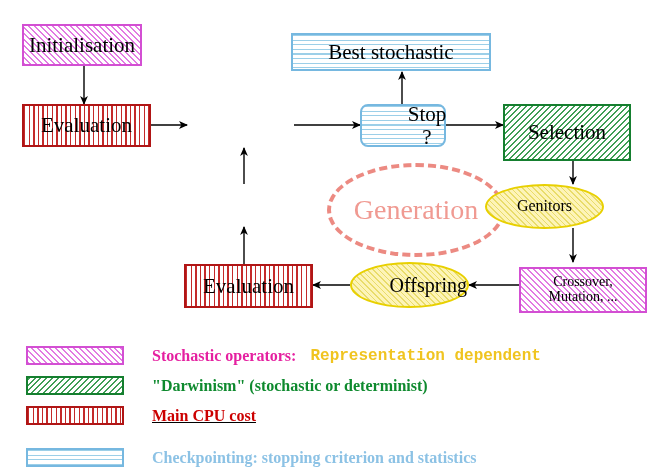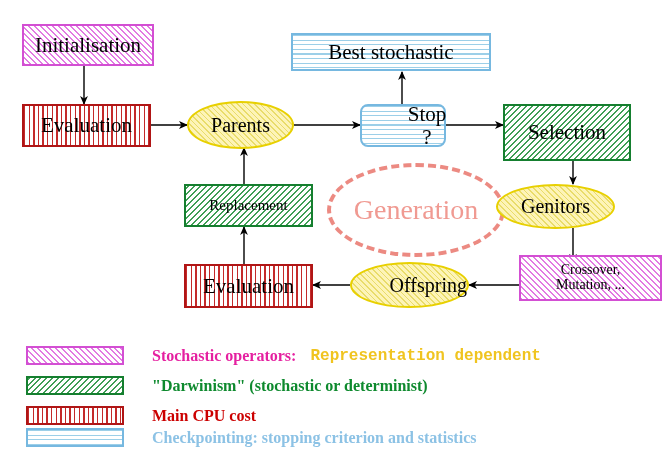--- a/index.html
+++ b/index.html
@@ -141,7 +141,7 @@
     <span class="lbl">Generation</span>
   </div>
 
-  <div class="node rect p-magenta" style="left:22px;top:24px;width:132px;height:42px;font-size:21px;">
+  <div class="node rect p-magenta" style="left:22px;top:24px;width:120px;height:42px;font-size:21px;">
     <span class="lbl">Initialisation</span>
   </div>
 

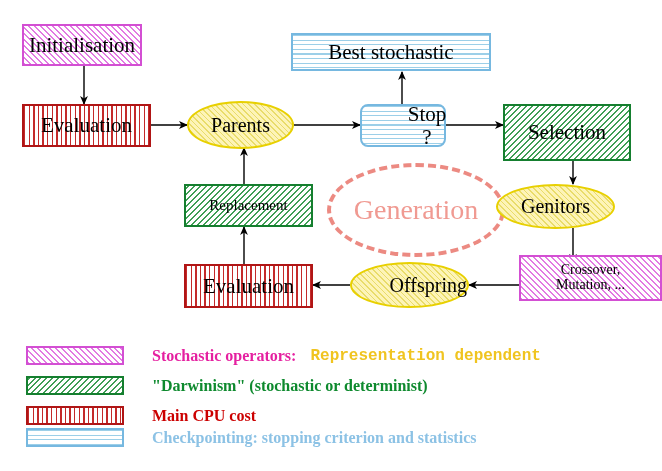--- a/index.html
+++ b/index.html
@@ -149,9 +149,6 @@
     <span class="lbl">Evaluation</span>
   </div>
 
-  <div class="node ellipse p-yellow" style="left:187px;top:101px;width:107px;height:48px;font-size:20px;">
-    <span class="lbl">Parents</span>
-  </div>
 
   <div class="node rect p-blue" style="left:291px;top:33px;width:200px;height:38px;font-size:21px;">
     <span class="lbl">Best stochastic</span>

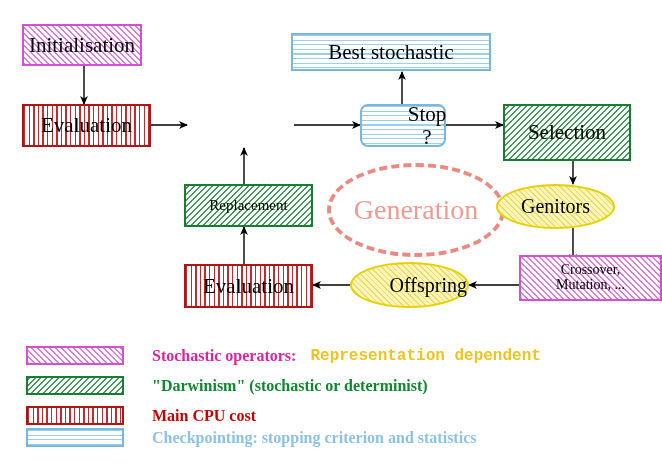--- a/index.html
+++ b/index.html
@@ -179,9 +179,6 @@
     <span class="lbl">Evaluation</span>
   </div>
 
-  <div class="node rect p-green" style="left:184px;top:184px;width:129px;height:43px;font-size:15px;">
-    <span class="lbl">Replacement</span>
-  </div>
 
   <div id="legend">
 

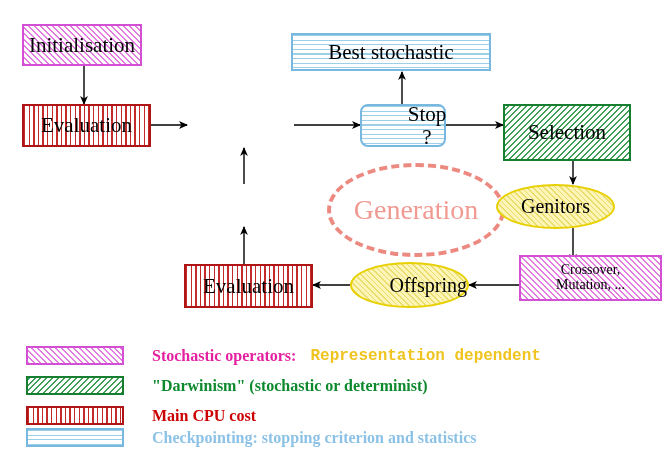--- a/index.html
+++ b/index.html
@@ -162,7 +162,7 @@
     <span class="lbl">Selection</span>
   </div>
 
-  <div class="node ellipse p-yellow" style="left:496px;top:184px;width:119px;height:45px;font-size:20px;">
+  <div class="node ellipse p-yellow" style="left:485px;top:184px;width:119px;height:45px;font-size:16px;">
     <span class="lbl">Genitors</span>
   </div>
 

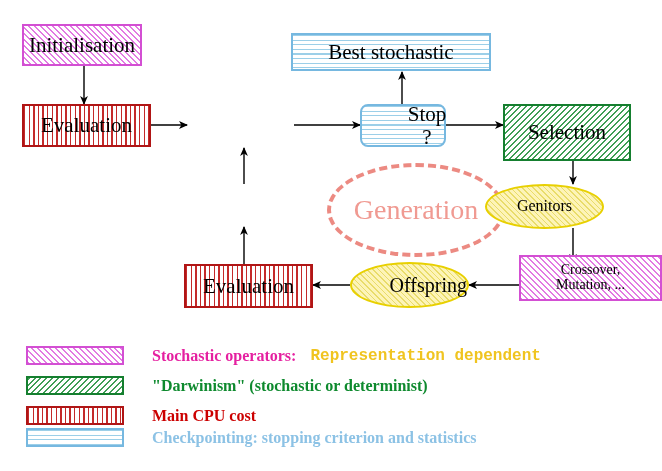--- a/index.html
+++ b/index.html
@@ -166,7 +166,7 @@
     <span class="lbl">Genitors</span>
   </div>
 
-  <div class="node rect p-magenta" style="left:519px;top:255px;width:143px;height:46px;font-size:14px;">
+  <div class="node rect p-magenta" style="left:519px;top:267px;width:128px;height:46px;font-size:14px;">
     <span class="lbl">Crossover,
 Mutation, ...</span>
   </div>

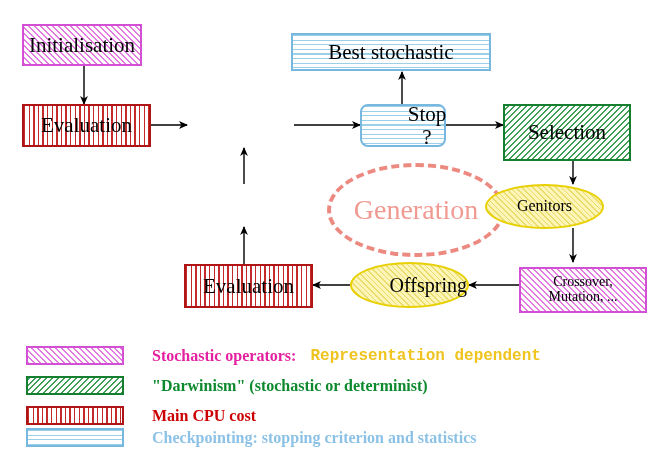--- a/index.html
+++ b/index.html
@@ -193,7 +193,7 @@
       <span class="leg-text c-green">"Darwinism" (stochastic or determinist)</span>
     </div>
 
-    <div class="leg-row" style="top:70px;">
+    <div class="leg-row" style="top:70px;text-decoration:underline;">
       <span class="swatch p-red"></span>
       <span class="leg-text c-red">Main CPU cost</span>
     </div>

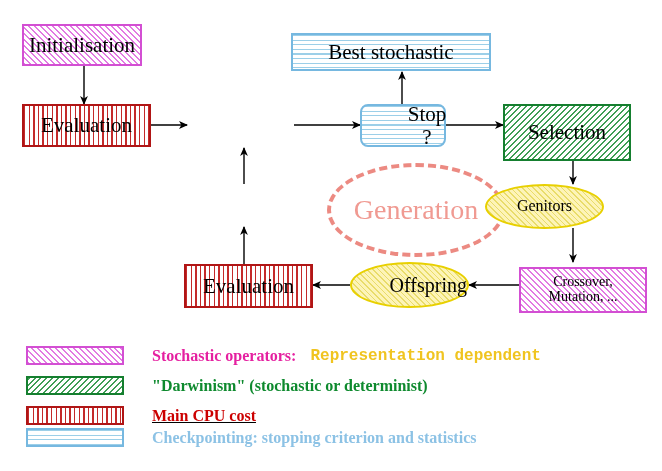--- a/index.html
+++ b/index.html
@@ -198,7 +198,7 @@
       <span class="leg-text c-red">Main CPU cost</span>
     </div>
 
-    <div class="leg-row" style="top:92px;align-items:center;">
+    <div class="leg-row" style="top:112px;align-items:center;">
       <span class="swatch p-blue"></span>
       <span class="leg-text c-ltblue">Checkpointing: stopping criterion and statistics</span>
     </div>

